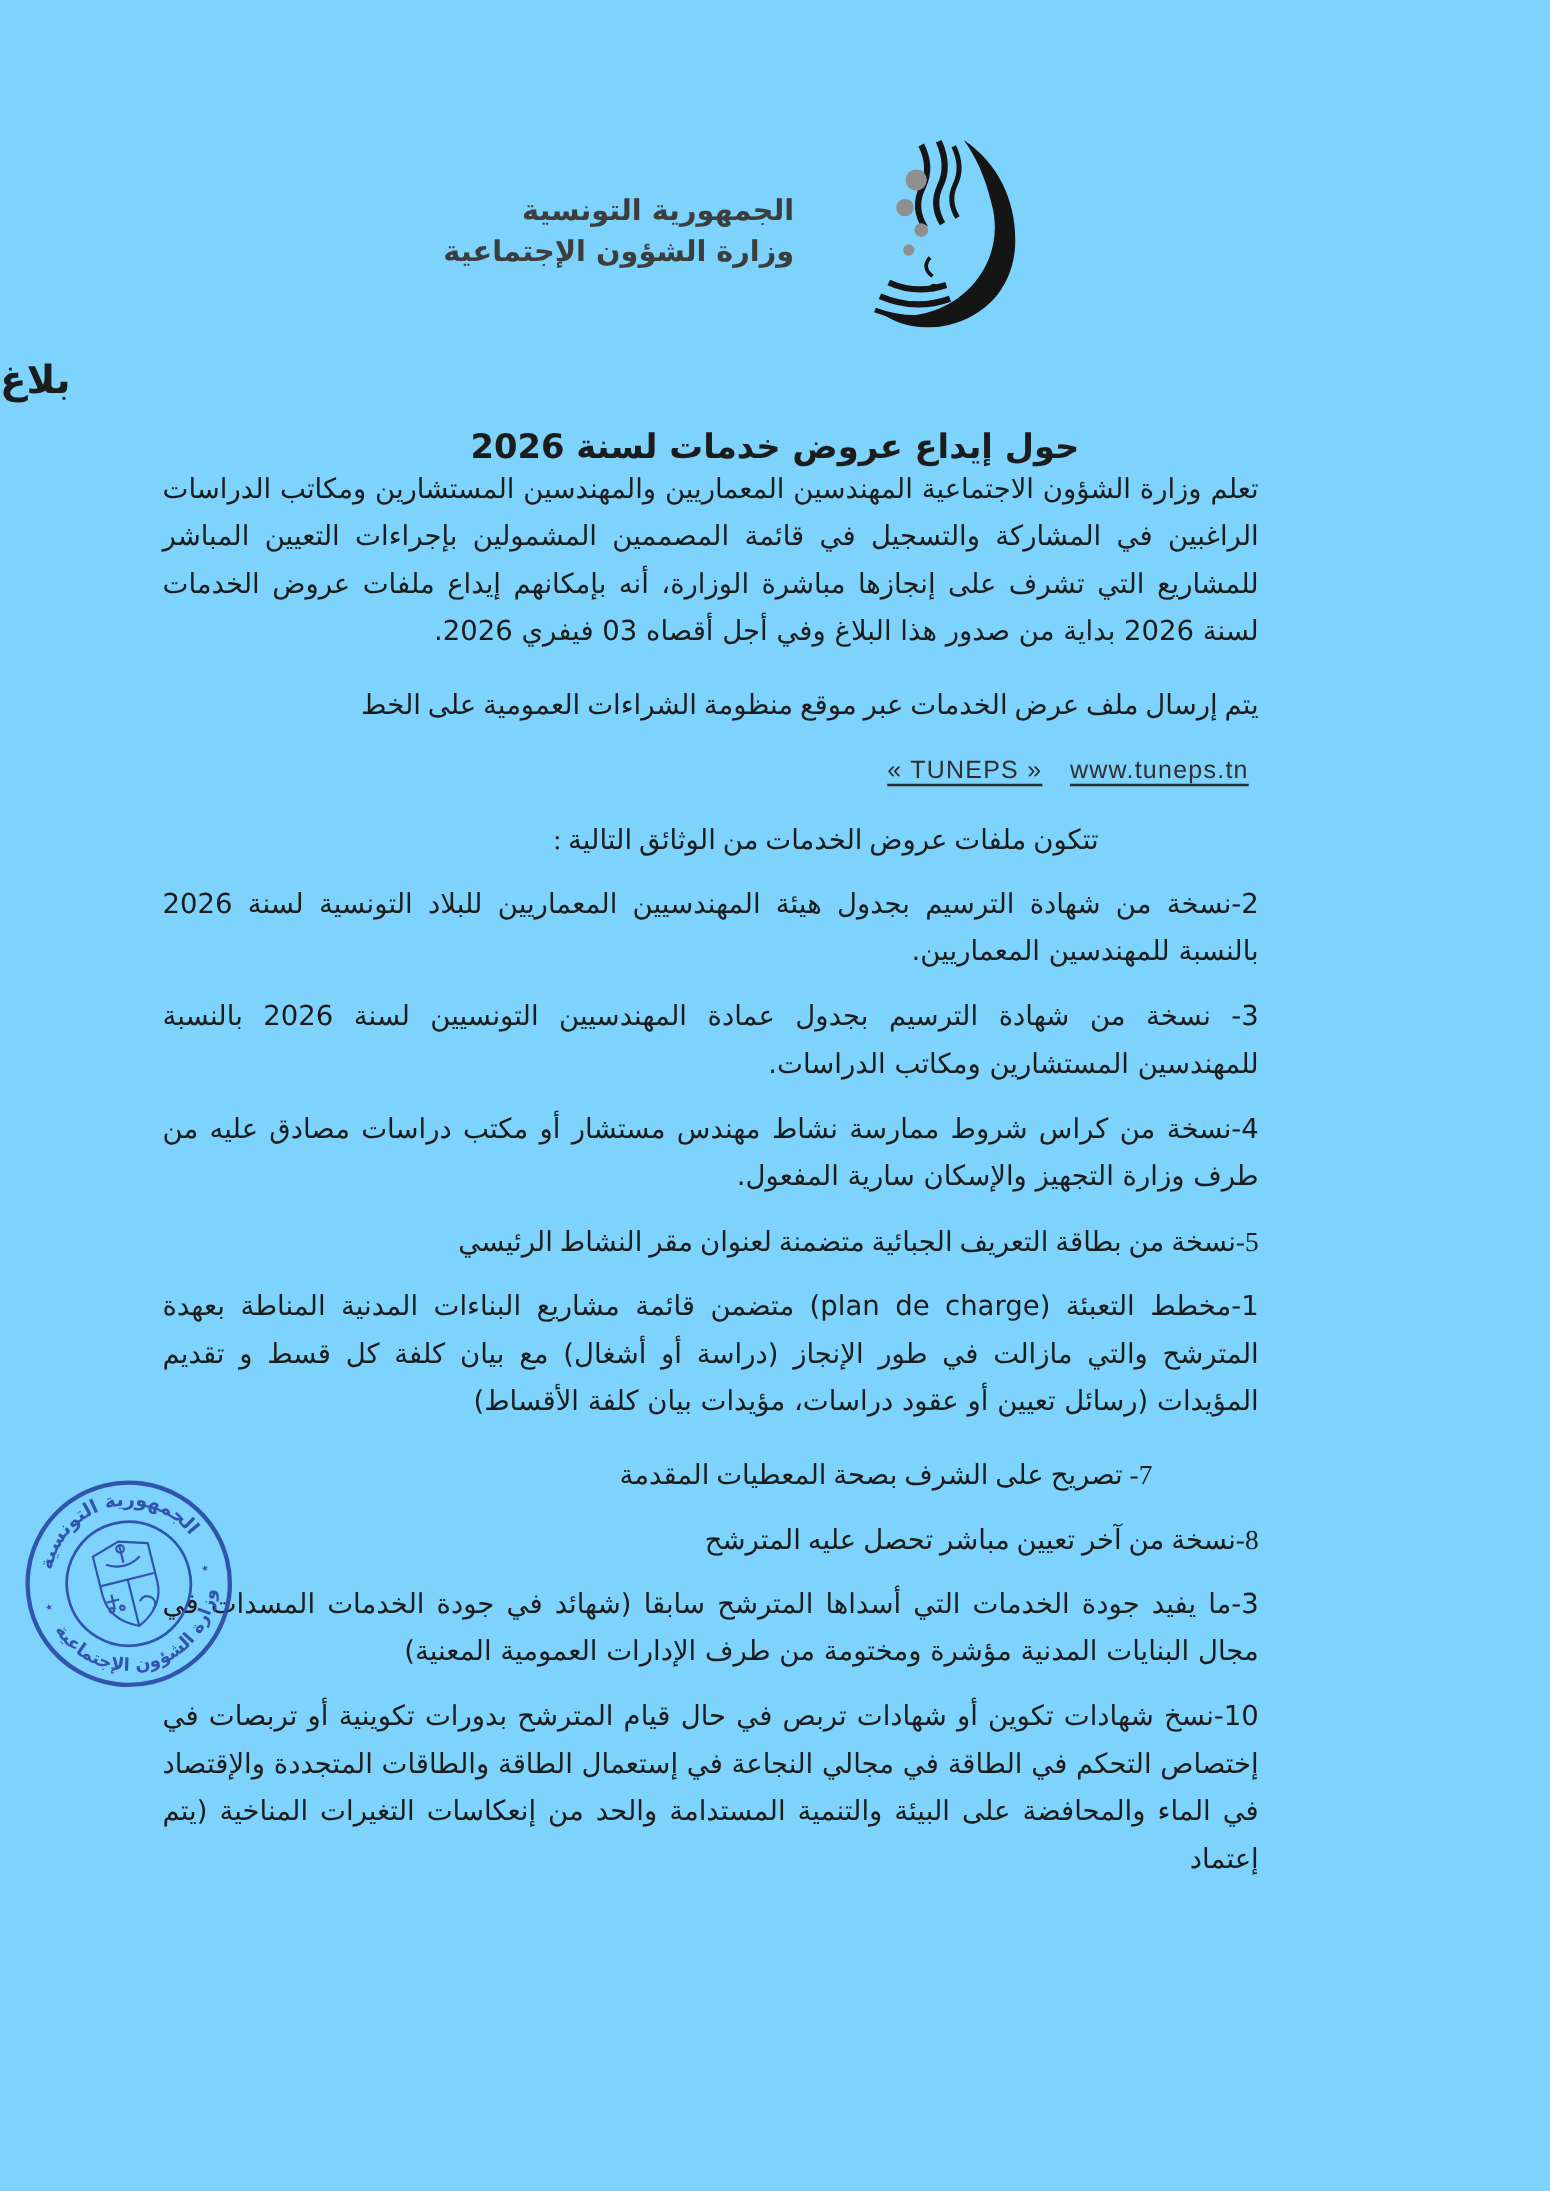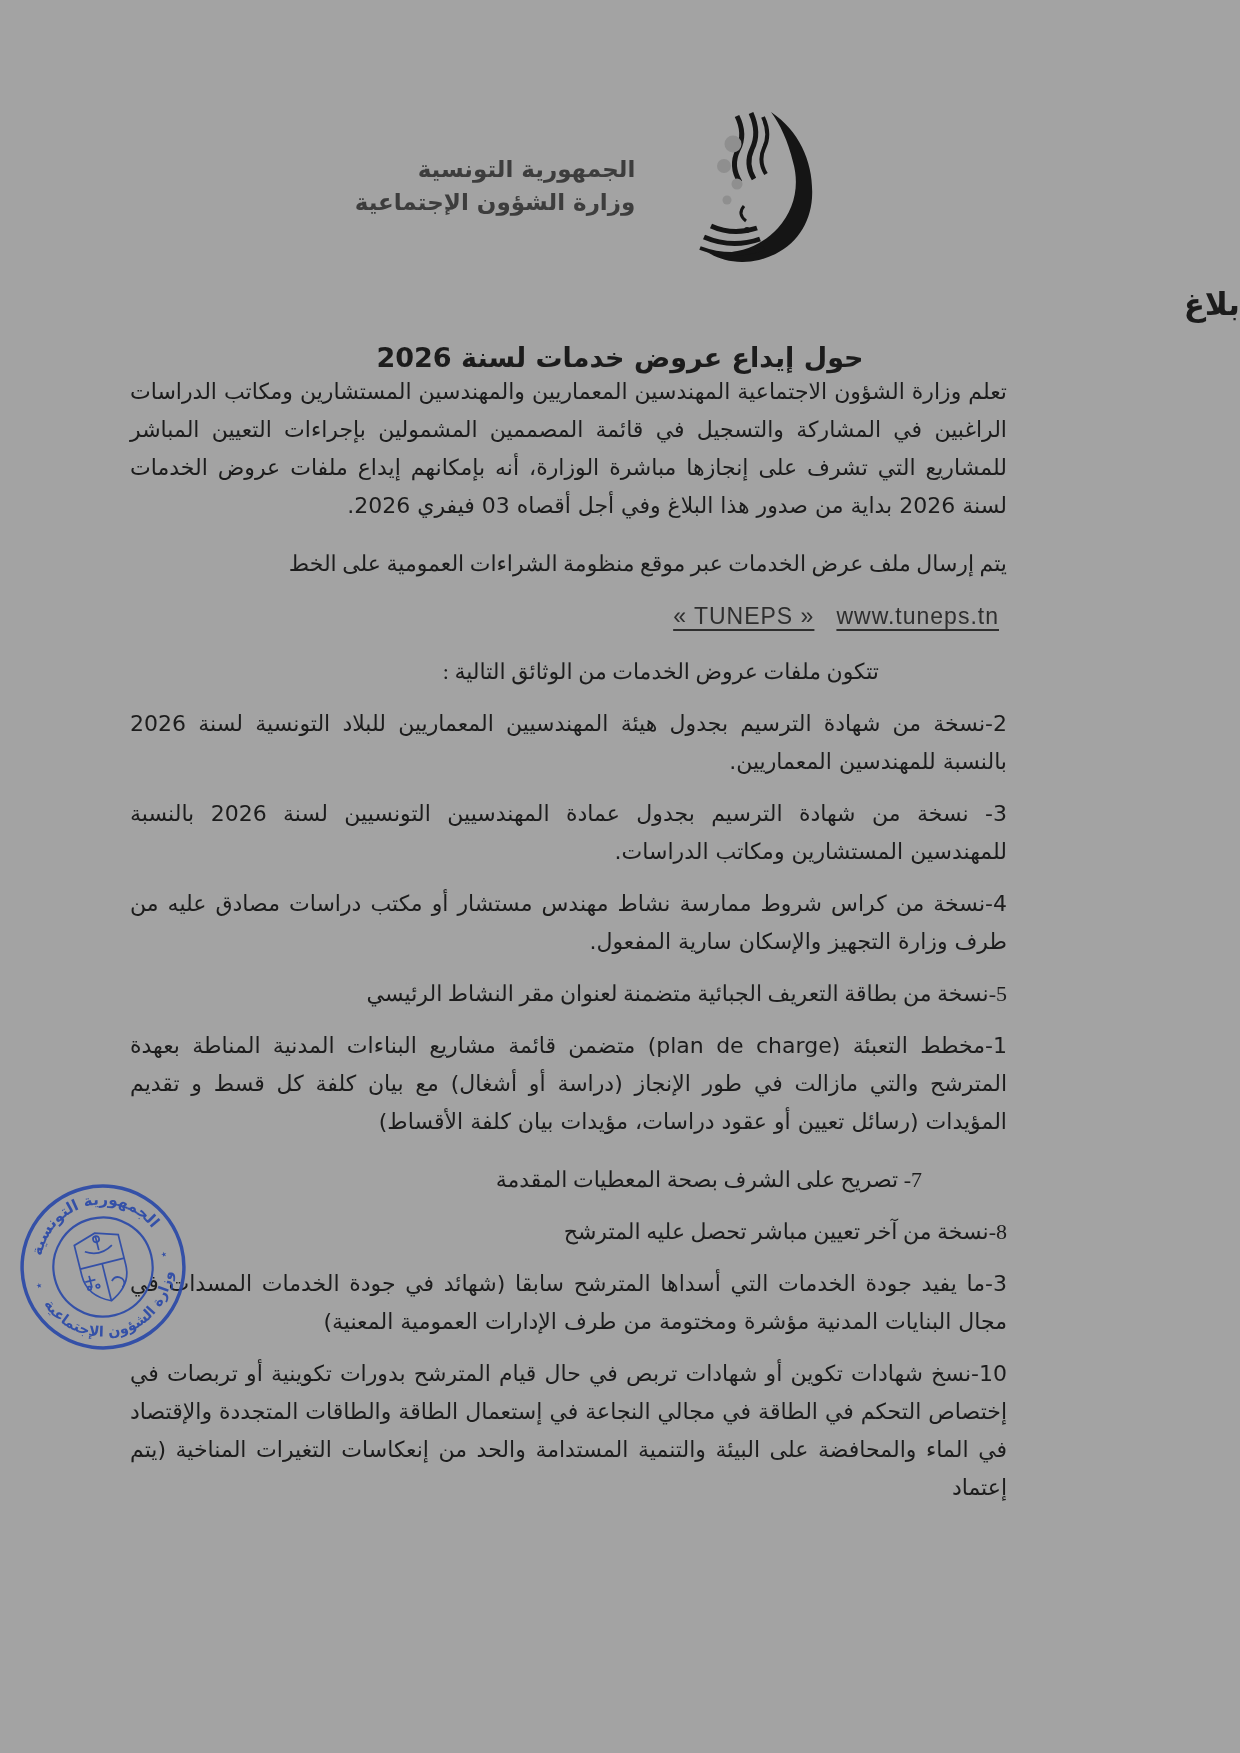--- a/index.html
+++ b/index.html
@@ -6,7 +6,7 @@
   .page {
     position:relative;
     width:1240px; height:1753px;
-    background:#a3a3a3;
+    background:#7dd3fc;
     overflow:hidden;
     font-family:"DejaVu Sans", sans-serif;
     color:#1c1c1c;

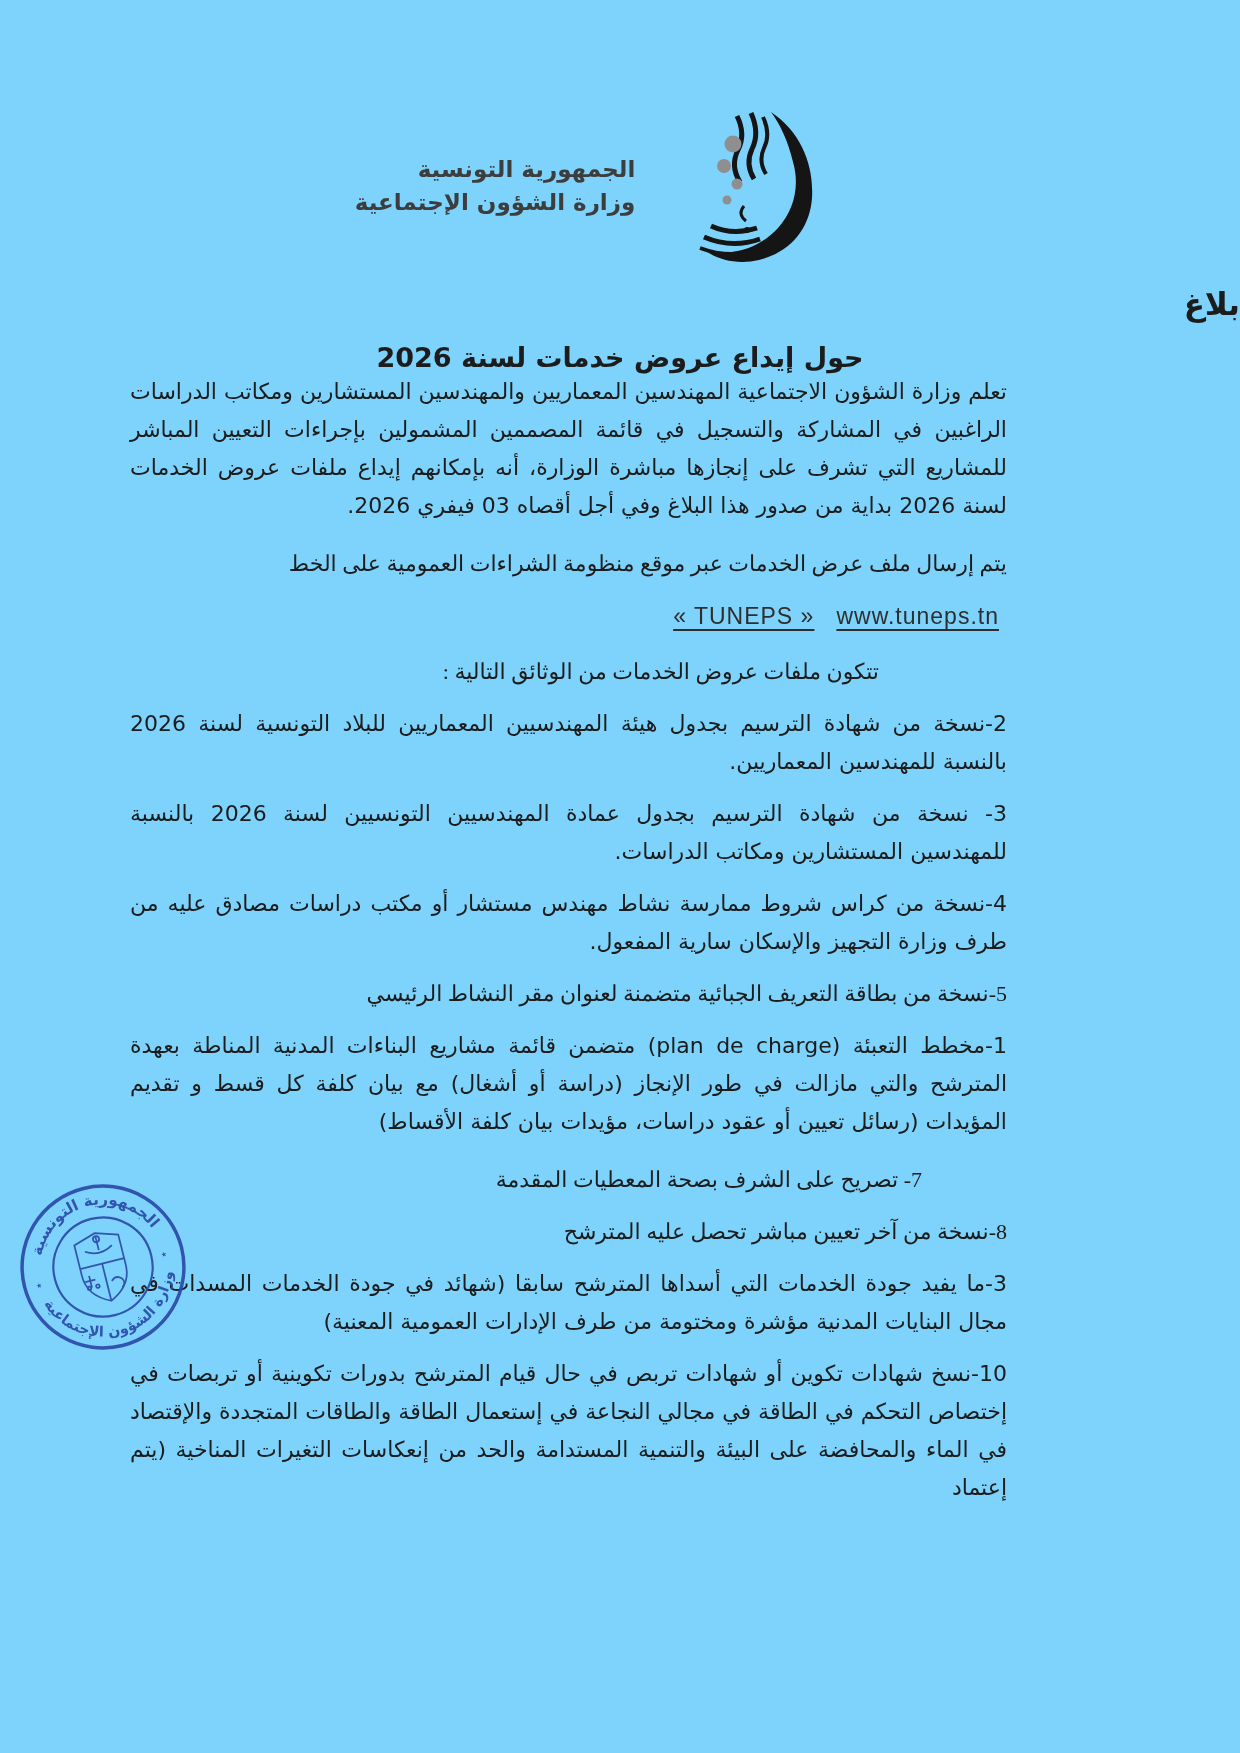--- a/index.html
+++ b/index.html
@@ -34,7 +34,7 @@
   .emblem-box { width:176px; height:152px; }
   
   .doc-title {
-    text-align:right;
+    text-align:left;
     font-size:31px;
     font-weight:bold;
     margin-top:24px;

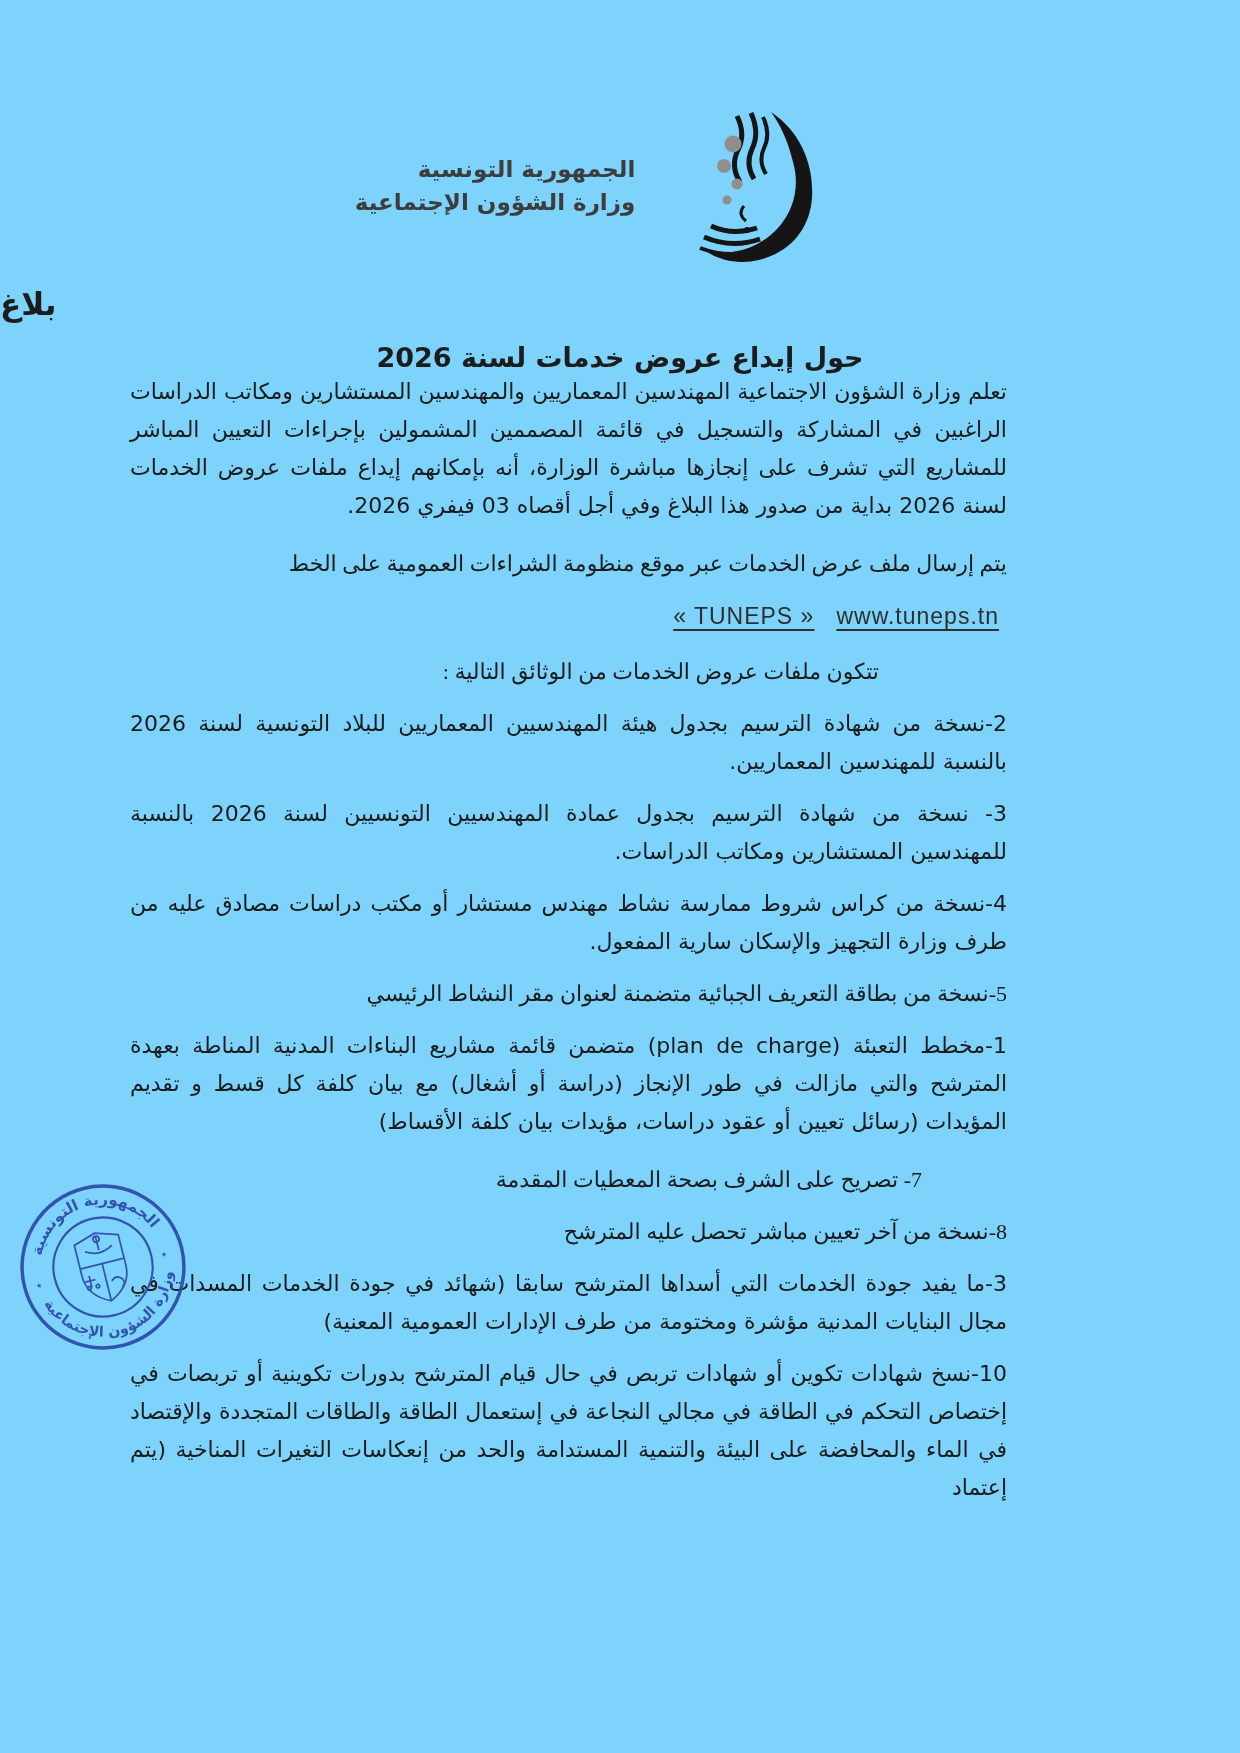--- a/index.html
+++ b/index.html
@@ -64,7 +64,7 @@
     gap:22px;
     margin:4px 8px 18px 0;
     font-family:"Liberation Sans", sans-serif;
-    font-size:23px;
+    font-size:20px;
     color:#2e2e2e;
     letter-spacing:1px;
   }

